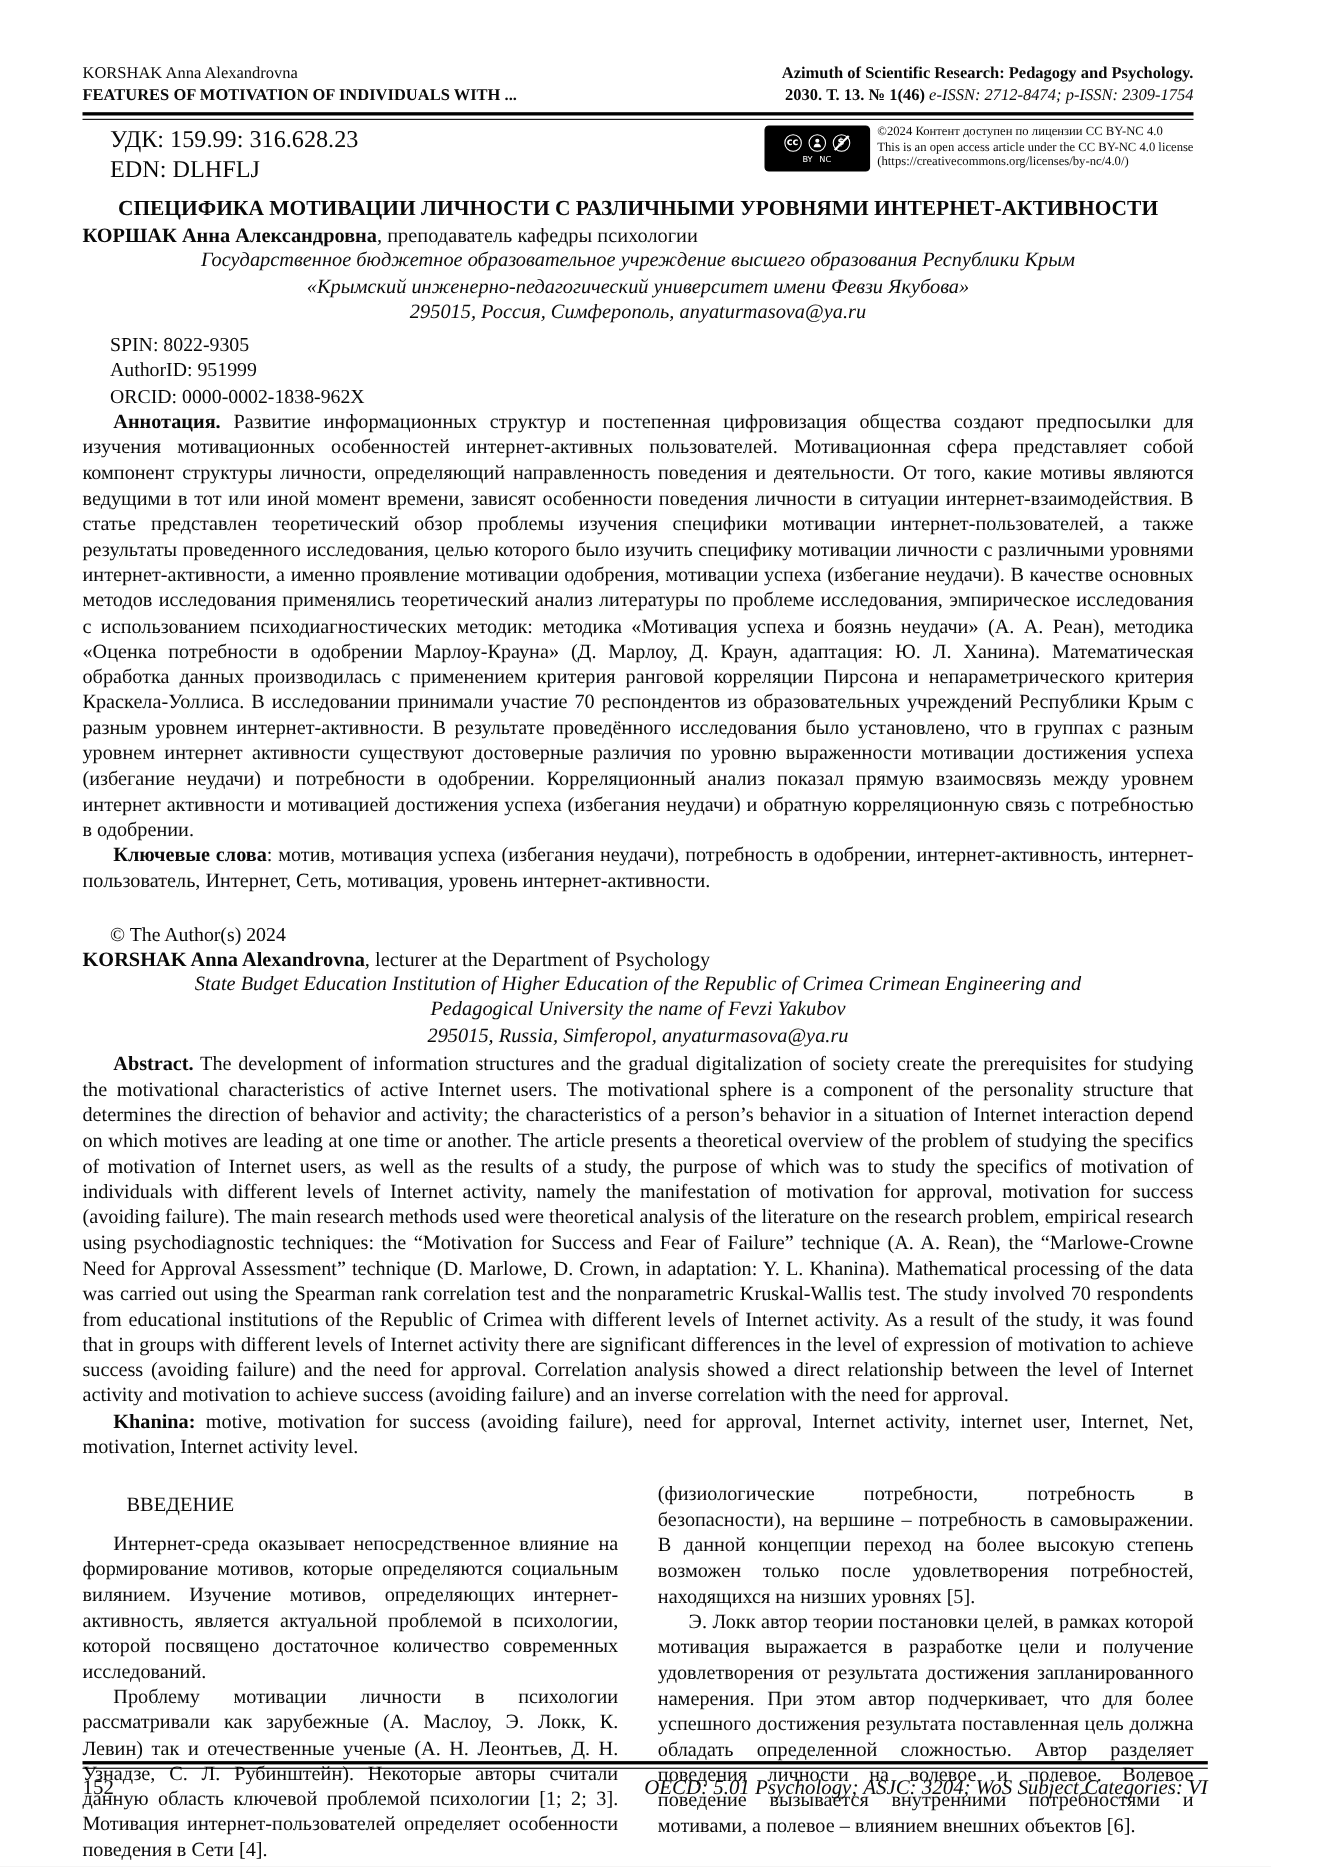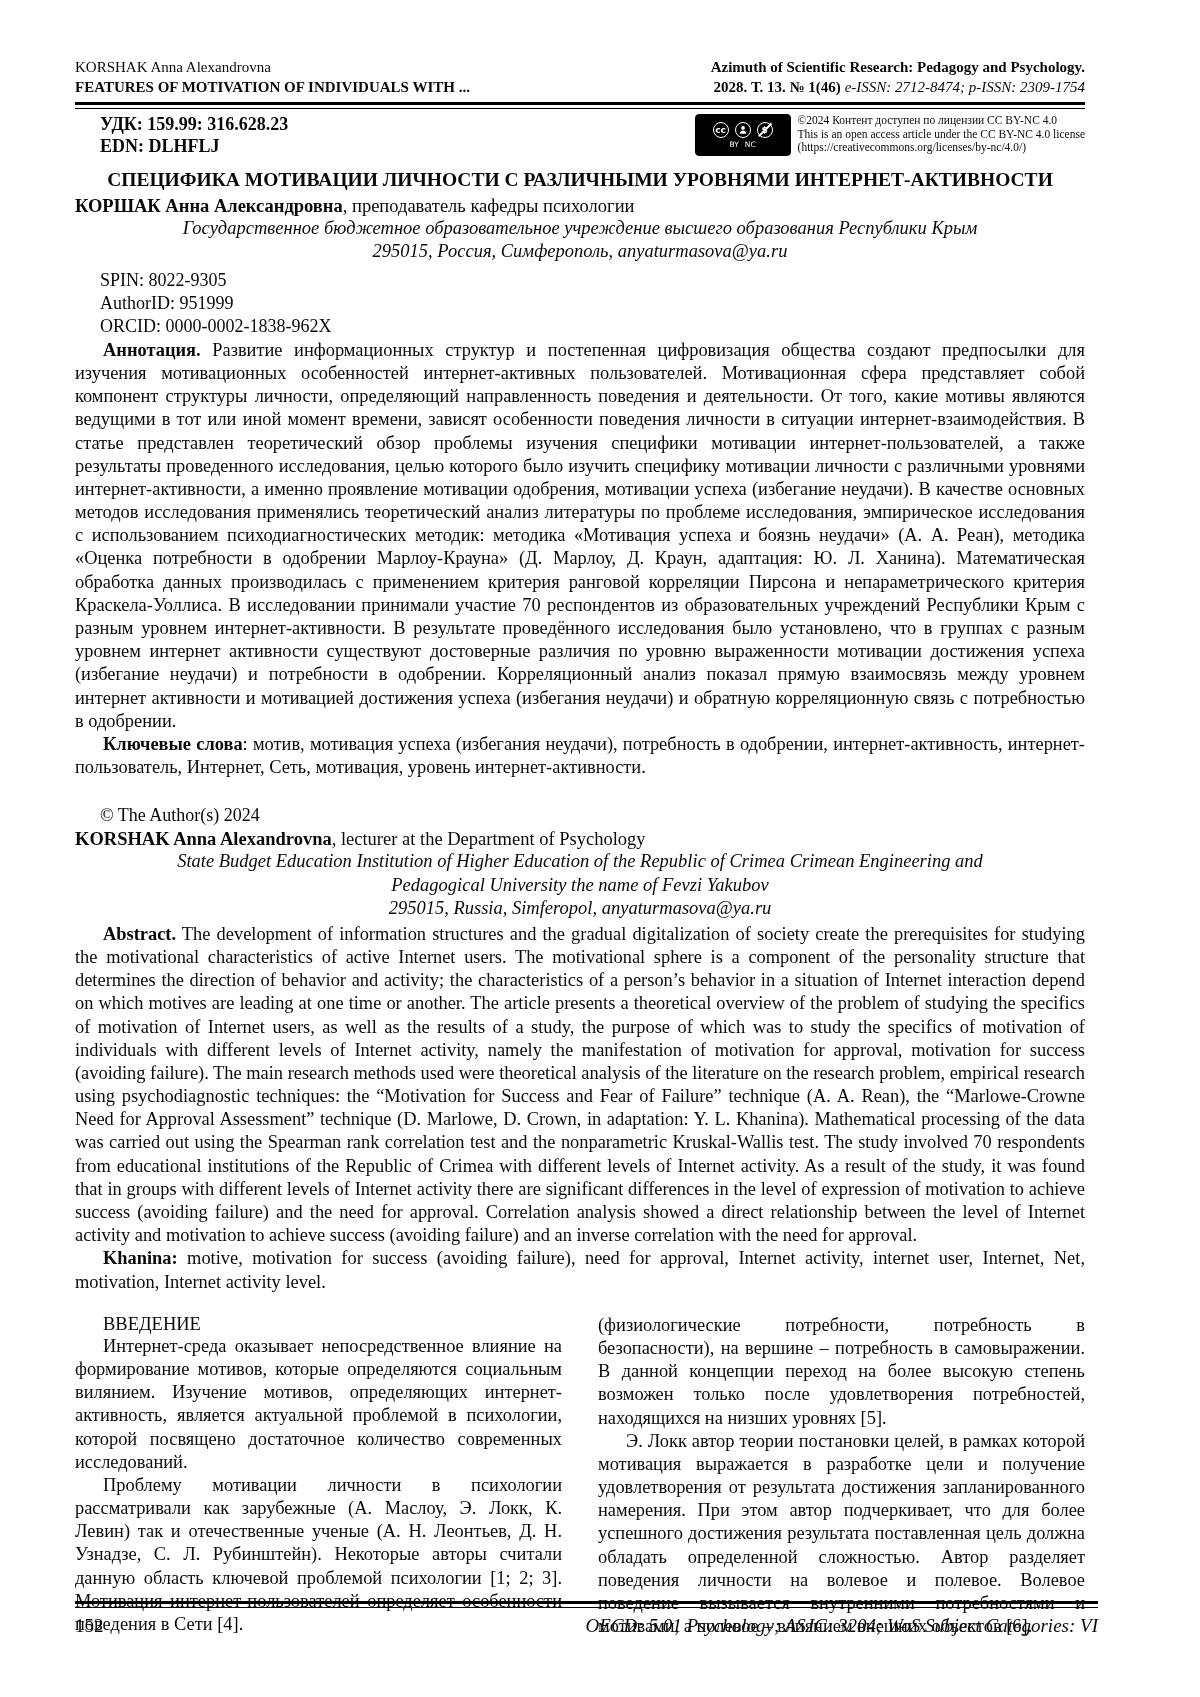--- a/index.html
+++ b/index.html
@@ -71,7 +71,7 @@
     </div>
     <div class="header-right">
       <div>Azimuth of Scientific Research: Pedagogy and Psychology.</div>
-      <div><span>2028. Т. 13. № 1(46) </span><span class="issn">e-ISSN: 2712-8474; p-ISSN: 2309-1754</span></div>
+      <div><span>2030. Т. 13. № 1(46) </span><span class="issn">e-ISSN: 2712-8474; p-ISSN: 2309-1754</span></div>
     </div>
   </div>
   <div class="rule-double"></div>

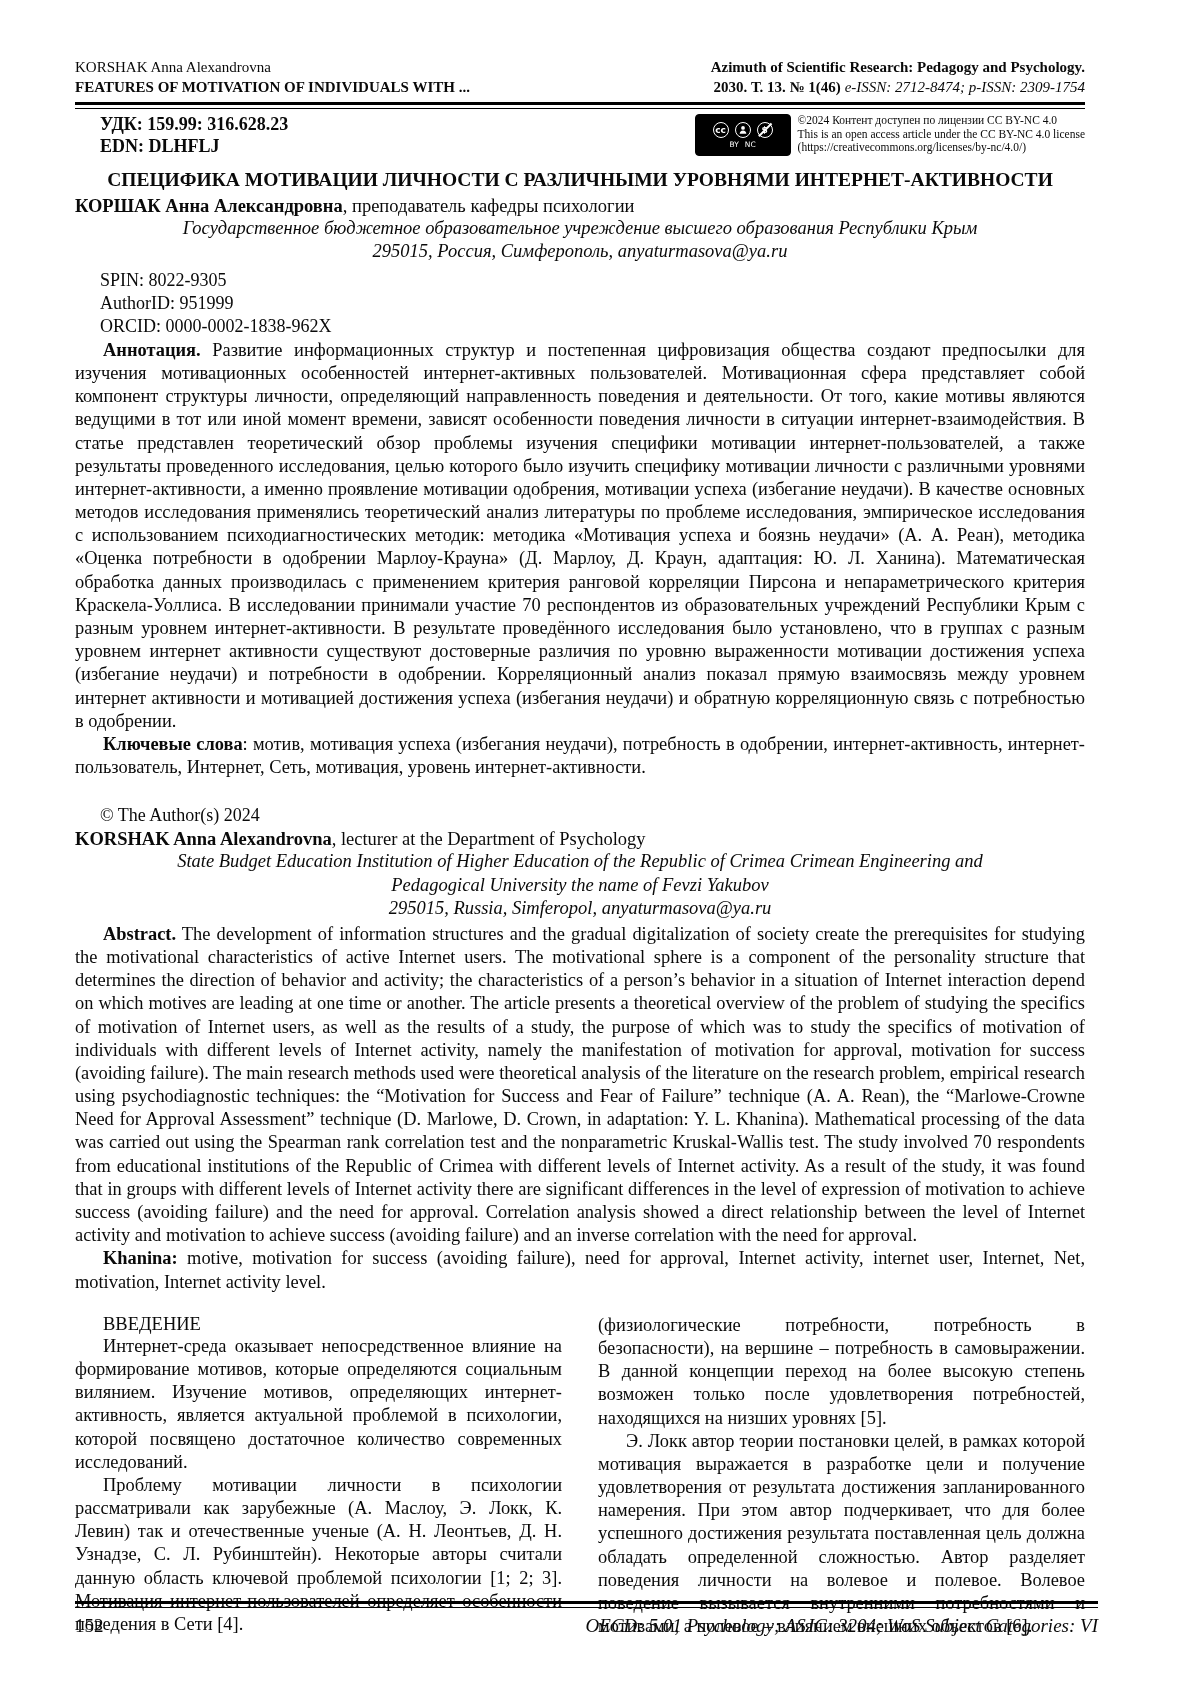--- a/index.html
+++ b/index.html
@@ -23,7 +23,7 @@
   .rule-double { margin-top:5px; height:3px; border-top:3px solid #000; border-bottom:1px solid #000; }
   
   .meta-row { display:flex; justify-content:space-between; margin-top:5px; }
-  .meta-left { font-size:18px; line-height:1.22; padding-left:25px;font-weight:bold; }
+  .meta-left { font-size:22px; line-height:1.22; padding-left:25px; }
   .meta-right { display:flex; gap:7px; align-items:flex-start; }
   .cc-badge { width:94px; height:40px; background:#000000; border:1px solid #000; border-radius:4px;
               display:flex; flex-direction:column; align-items:center; justify-content:center; gap:2px; flex:none; }

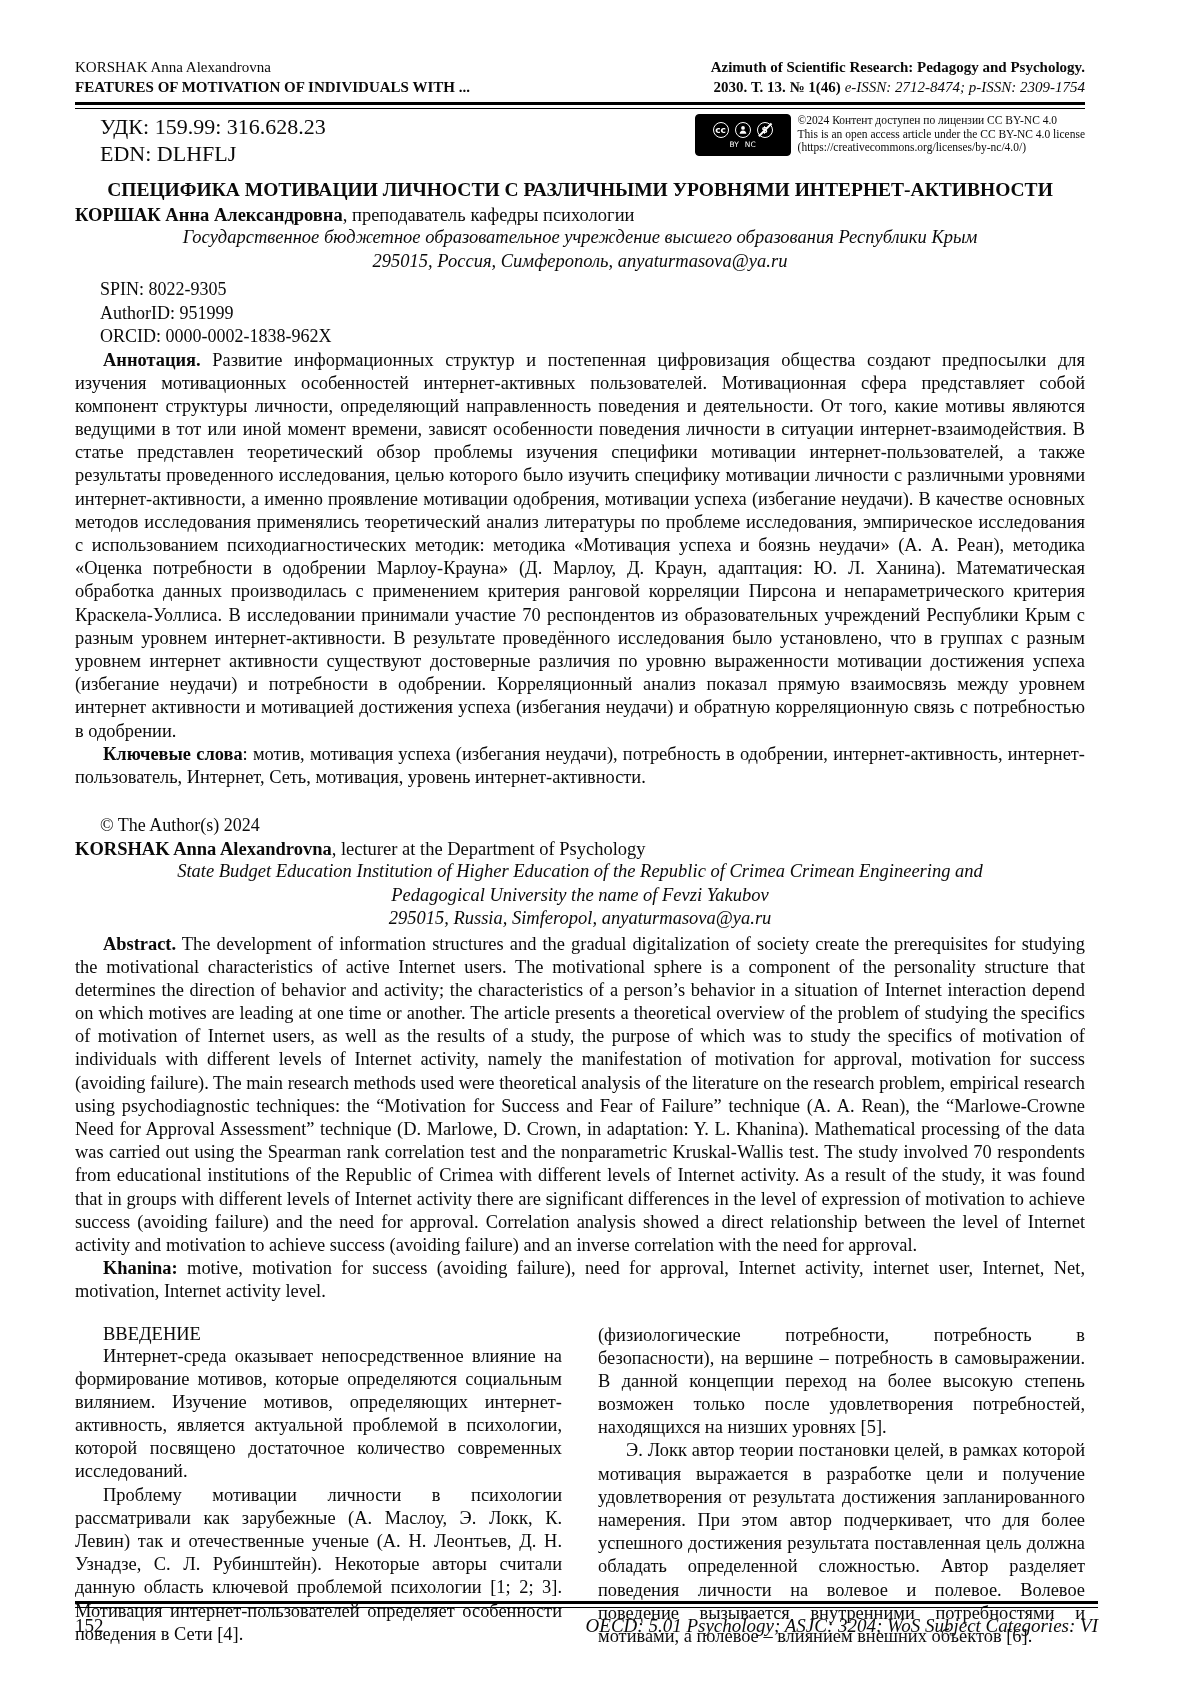--- a/index.html
+++ b/index.html
@@ -116,6 +116,7 @@
   </div>
   <div class="affil">
     <div>Государственное бюджетное образовательное учреждение высшего образования Республики Крым</div>
+    <div>«Крымский инженерно-педагогический университет имени Февзи Якубова»</div>
     <div>295015, Россия, Симферополь, anyaturmasova@ya.ru</div>
   </div>
   <div class="ids">

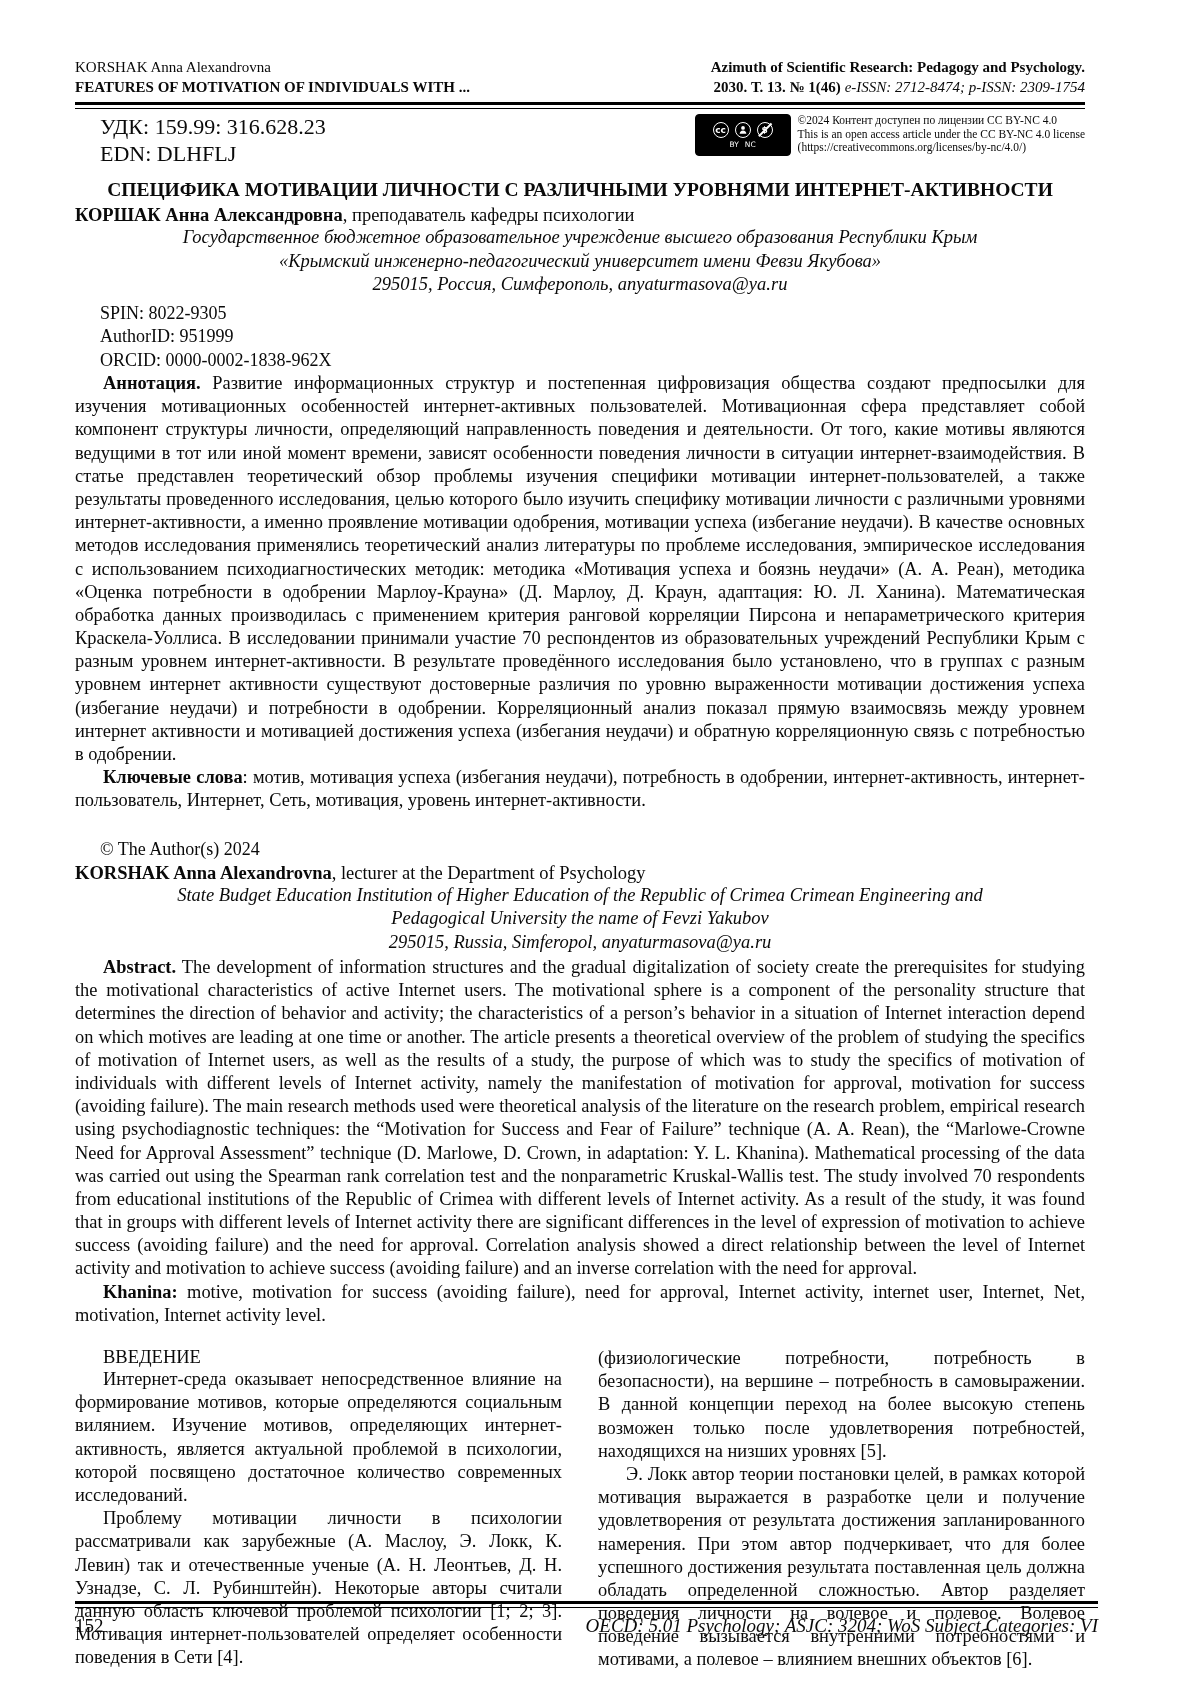--- a/index.html
+++ b/index.html
@@ -50,7 +50,7 @@
   
   .columns { display:flex; gap:36px; margin-top:20px; }
   .col { flex:1; min-width:0; }
-  .section-heading { font-size:18.5px; margin:0; padding-left:28px; }
+  .section-heading { font-size:18.5px; margin:12px; padding-left:28px; }
   .col .para { margin:0; }
   
   .footer { position:absolute; left:75px; right:102px; top:1601px; }

